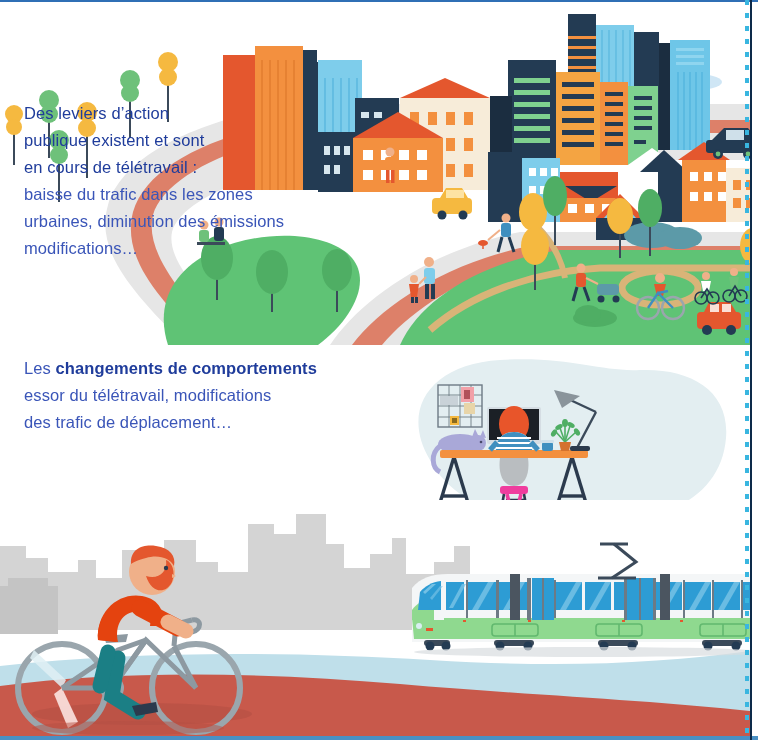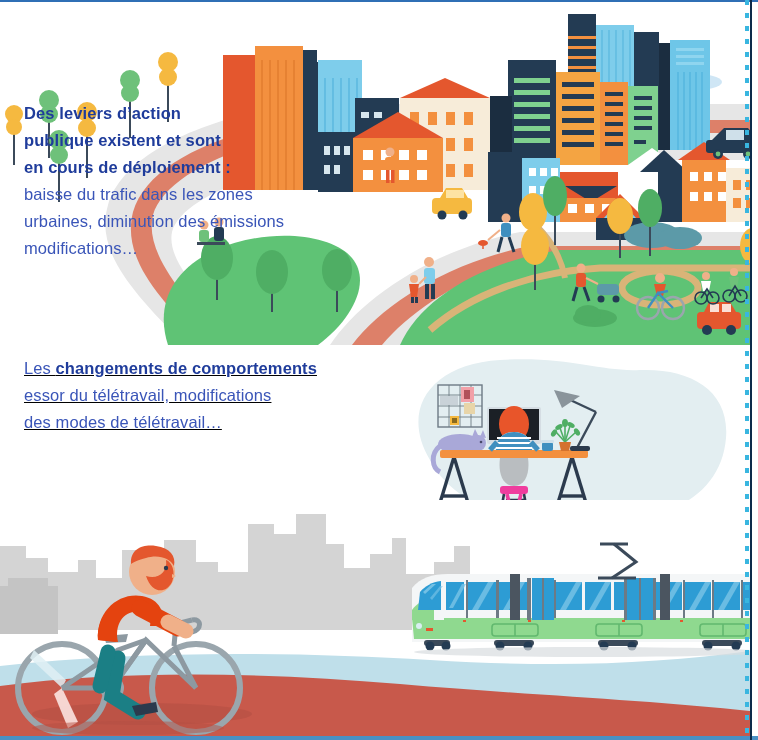--- a/index.html
+++ b/index.html
@@ -20,7 +20,7 @@
     font-size:16.5px;line-height:27px;color:#3a55b8;
     letter-spacing:.1px;white-space:nowrap;
   }
-  .tline.bold{font-weight:bold;color:#1f3c9b;}
+  .tline.bold{font-weight:normal;color:#1f3c9b;}
   .tline .b{font-weight:bold;color:#1f3c9b;}
 
   

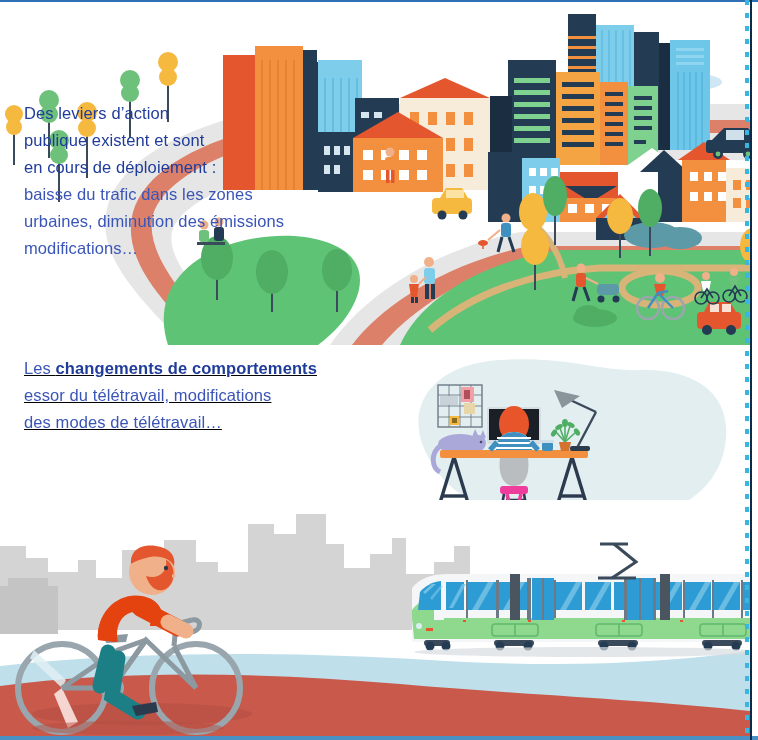--- a/index.html
+++ b/index.html
@@ -769,7 +769,7 @@
   <div class="textblock" id="block-1">
     <div class="tline bold">Des leviers d’action</div>
     <div class="tline bold">publique existent et sont</div>
-    <div class="tline bold">en cours de déploiement :</div>
+    <div class="tline bold">en cours de télétravail :</div>
     <div class="tline">baisse du trafic dans les zones</div>
     <div class="tline">urbaines, diminution des émissions</div>
     <div class="tline">modifications…</div>

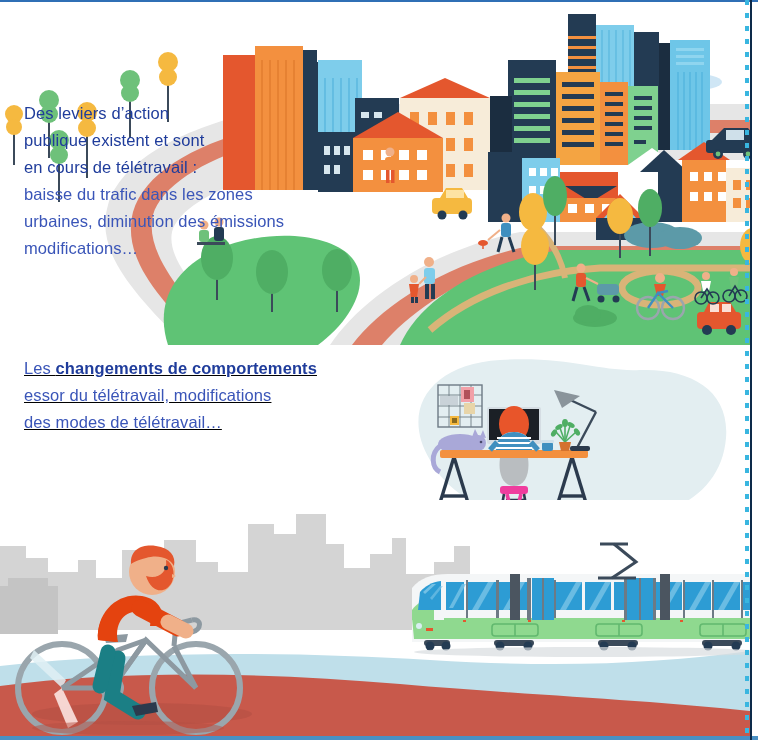--- a/index.html
+++ b/index.html
@@ -15,7 +15,7 @@
   
   .textblock{position:absolute;z-index:40;}
   #block-1{left:24px;top:100px;width:300px;}
-  #block-2{left:24px;top:355px;width:400px;text-decoration:underline;}
+  #block-2{left:24px;top:355px;width:400px;}
   .tline{
     font-size:16.5px;line-height:27px;color:#3a55b8;
     letter-spacing:.1px;white-space:nowrap;

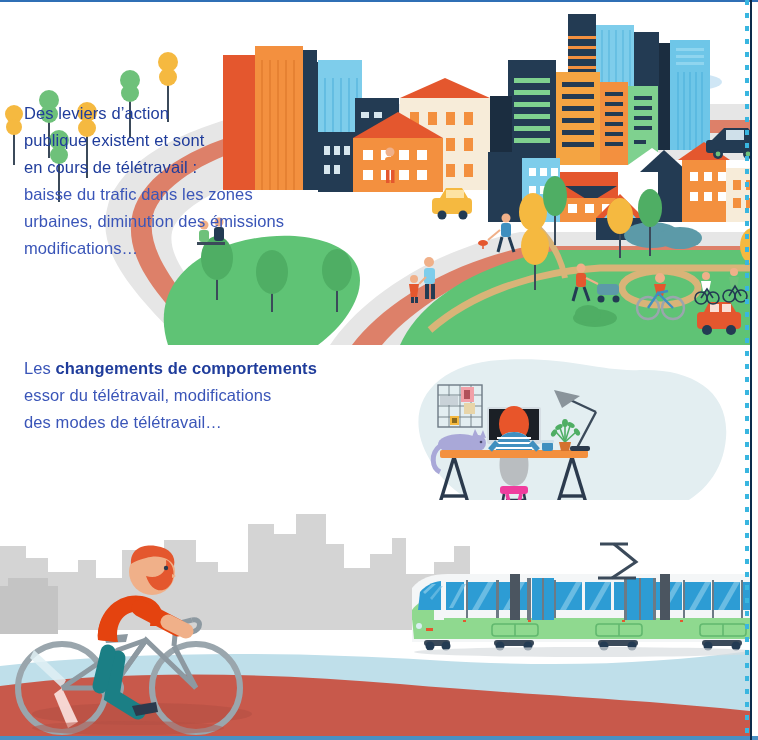--- a/index.html
+++ b/index.html
@@ -780,7 +780,7 @@
       <span>Les </span><span class="b">changements de comportements</span>
     </div>
     <div class="tline">essor du télétravail, modifications</div>
-    <div class="tline">des modes de télétravail…</div>
+    <div class="tline">des trafic de déplacement…</div>
   </div>
 
   <div class="edge-top"></div>

